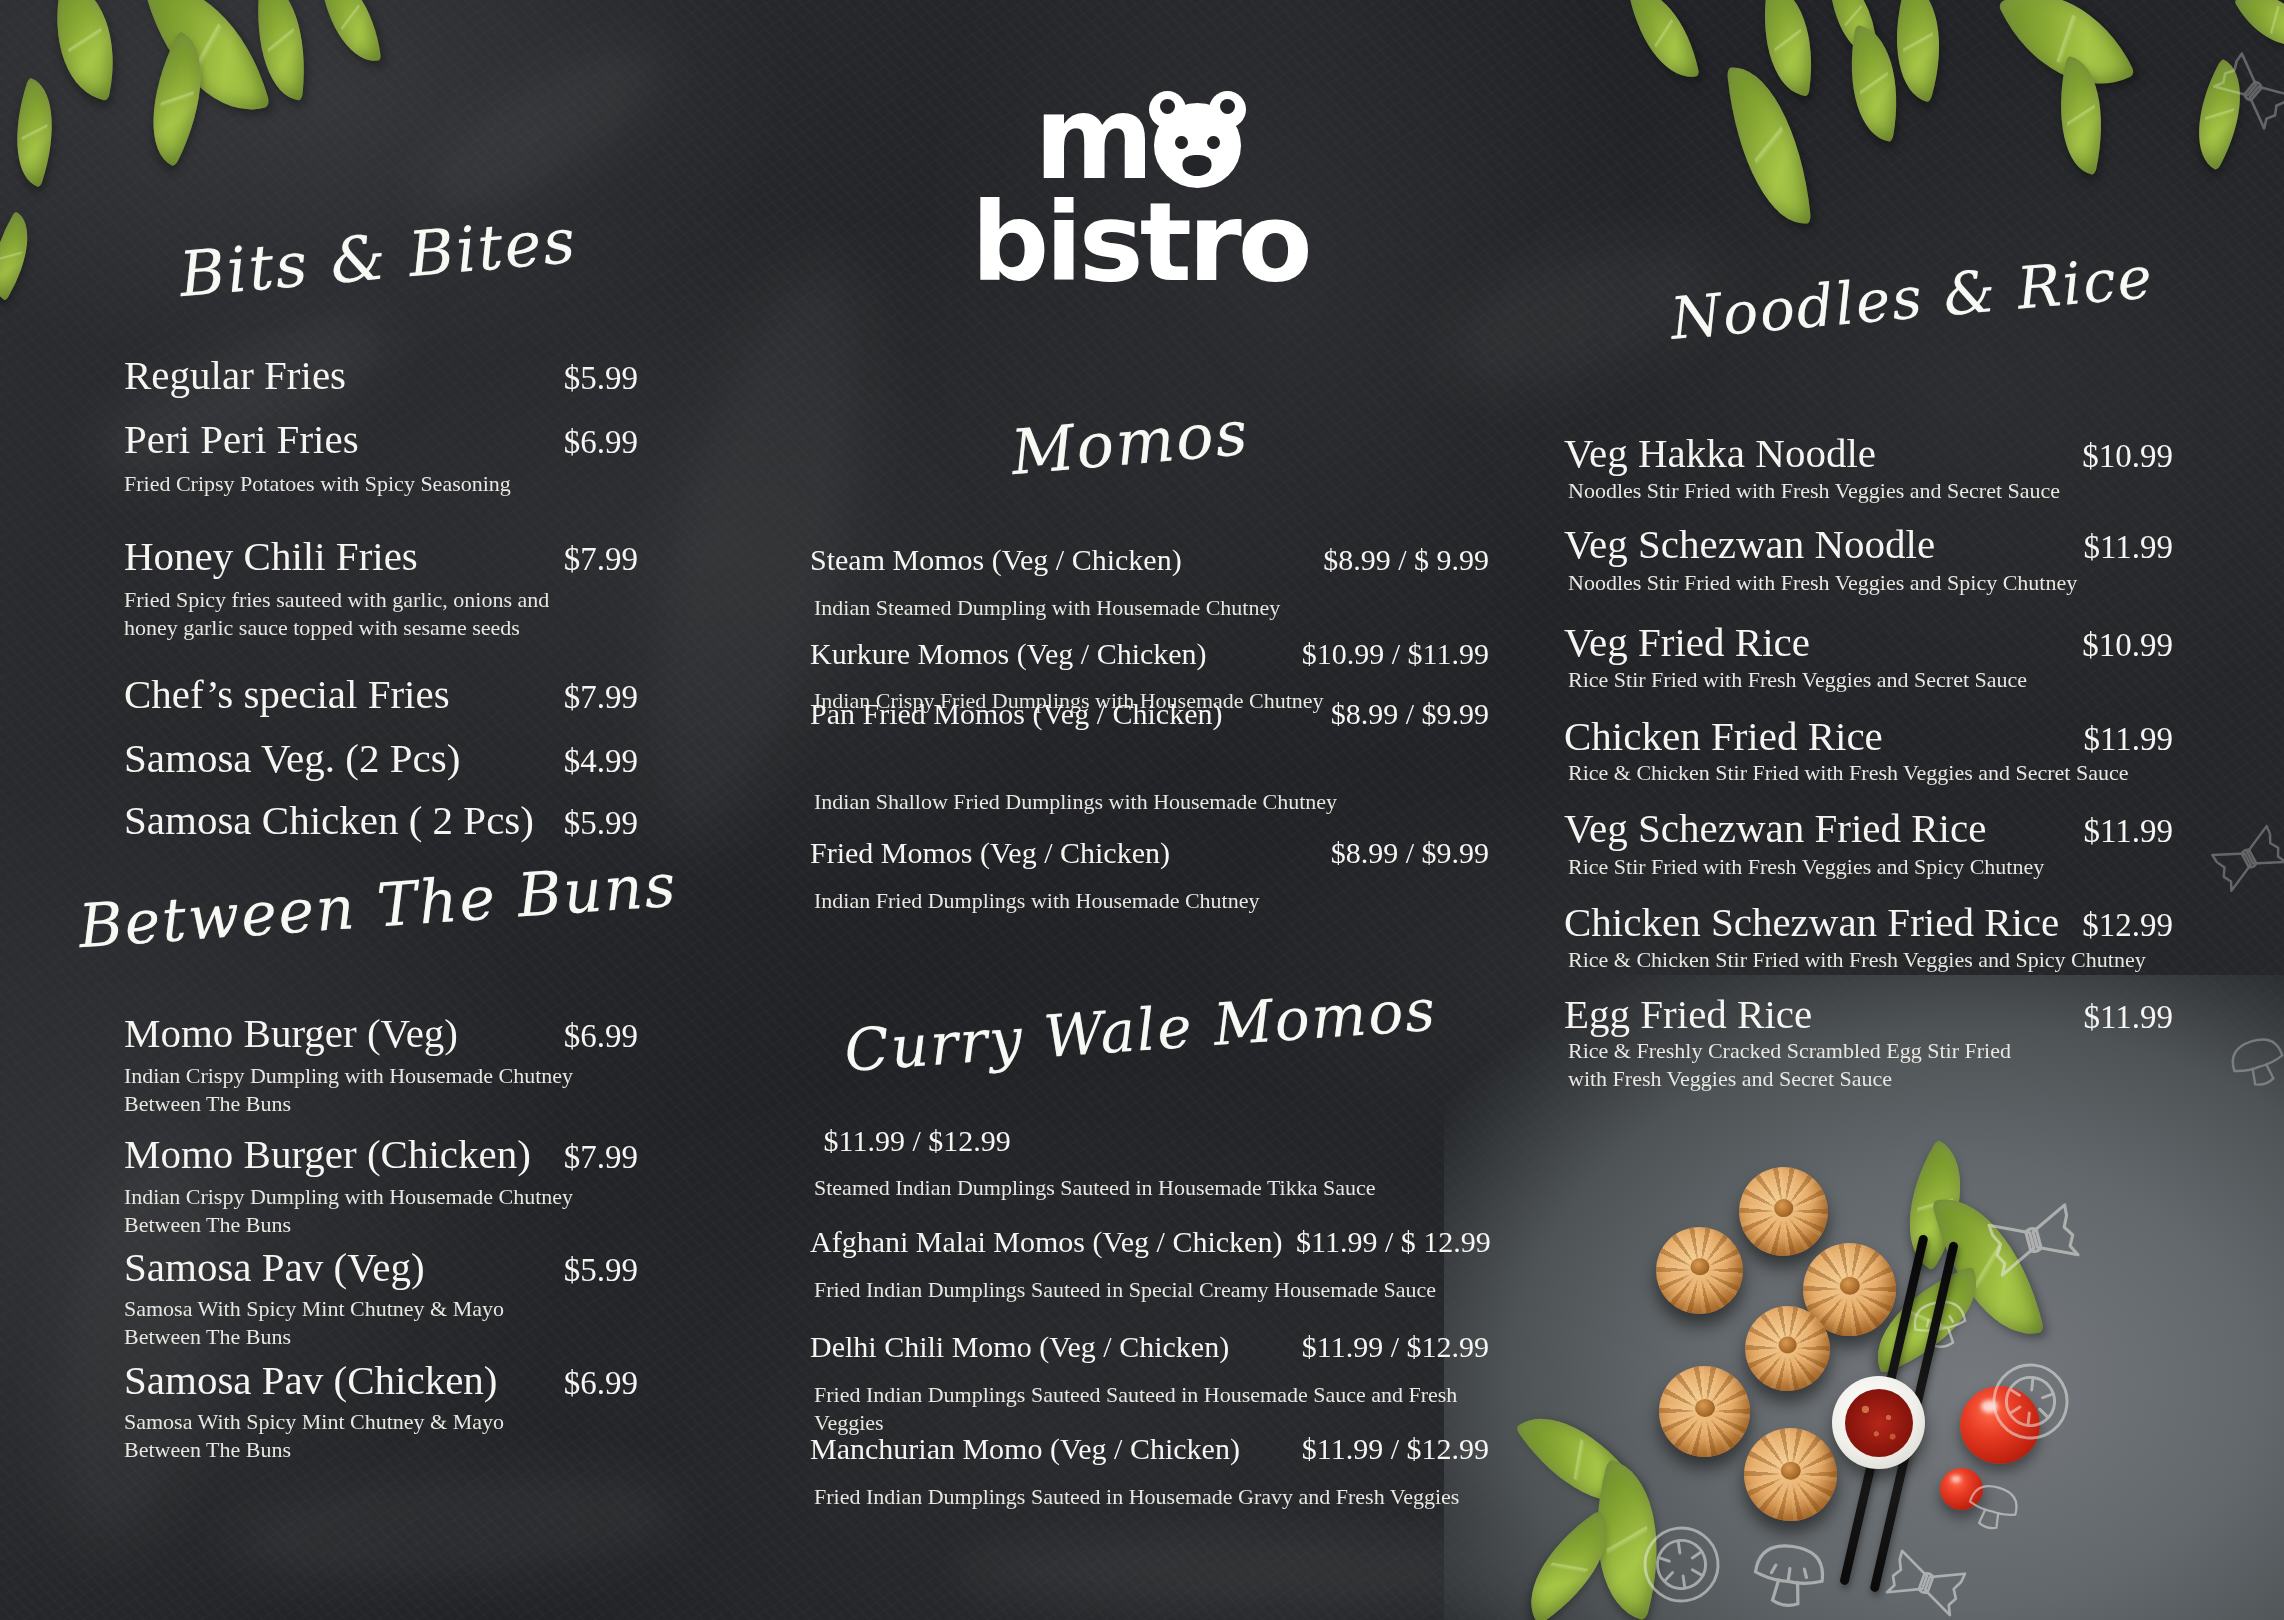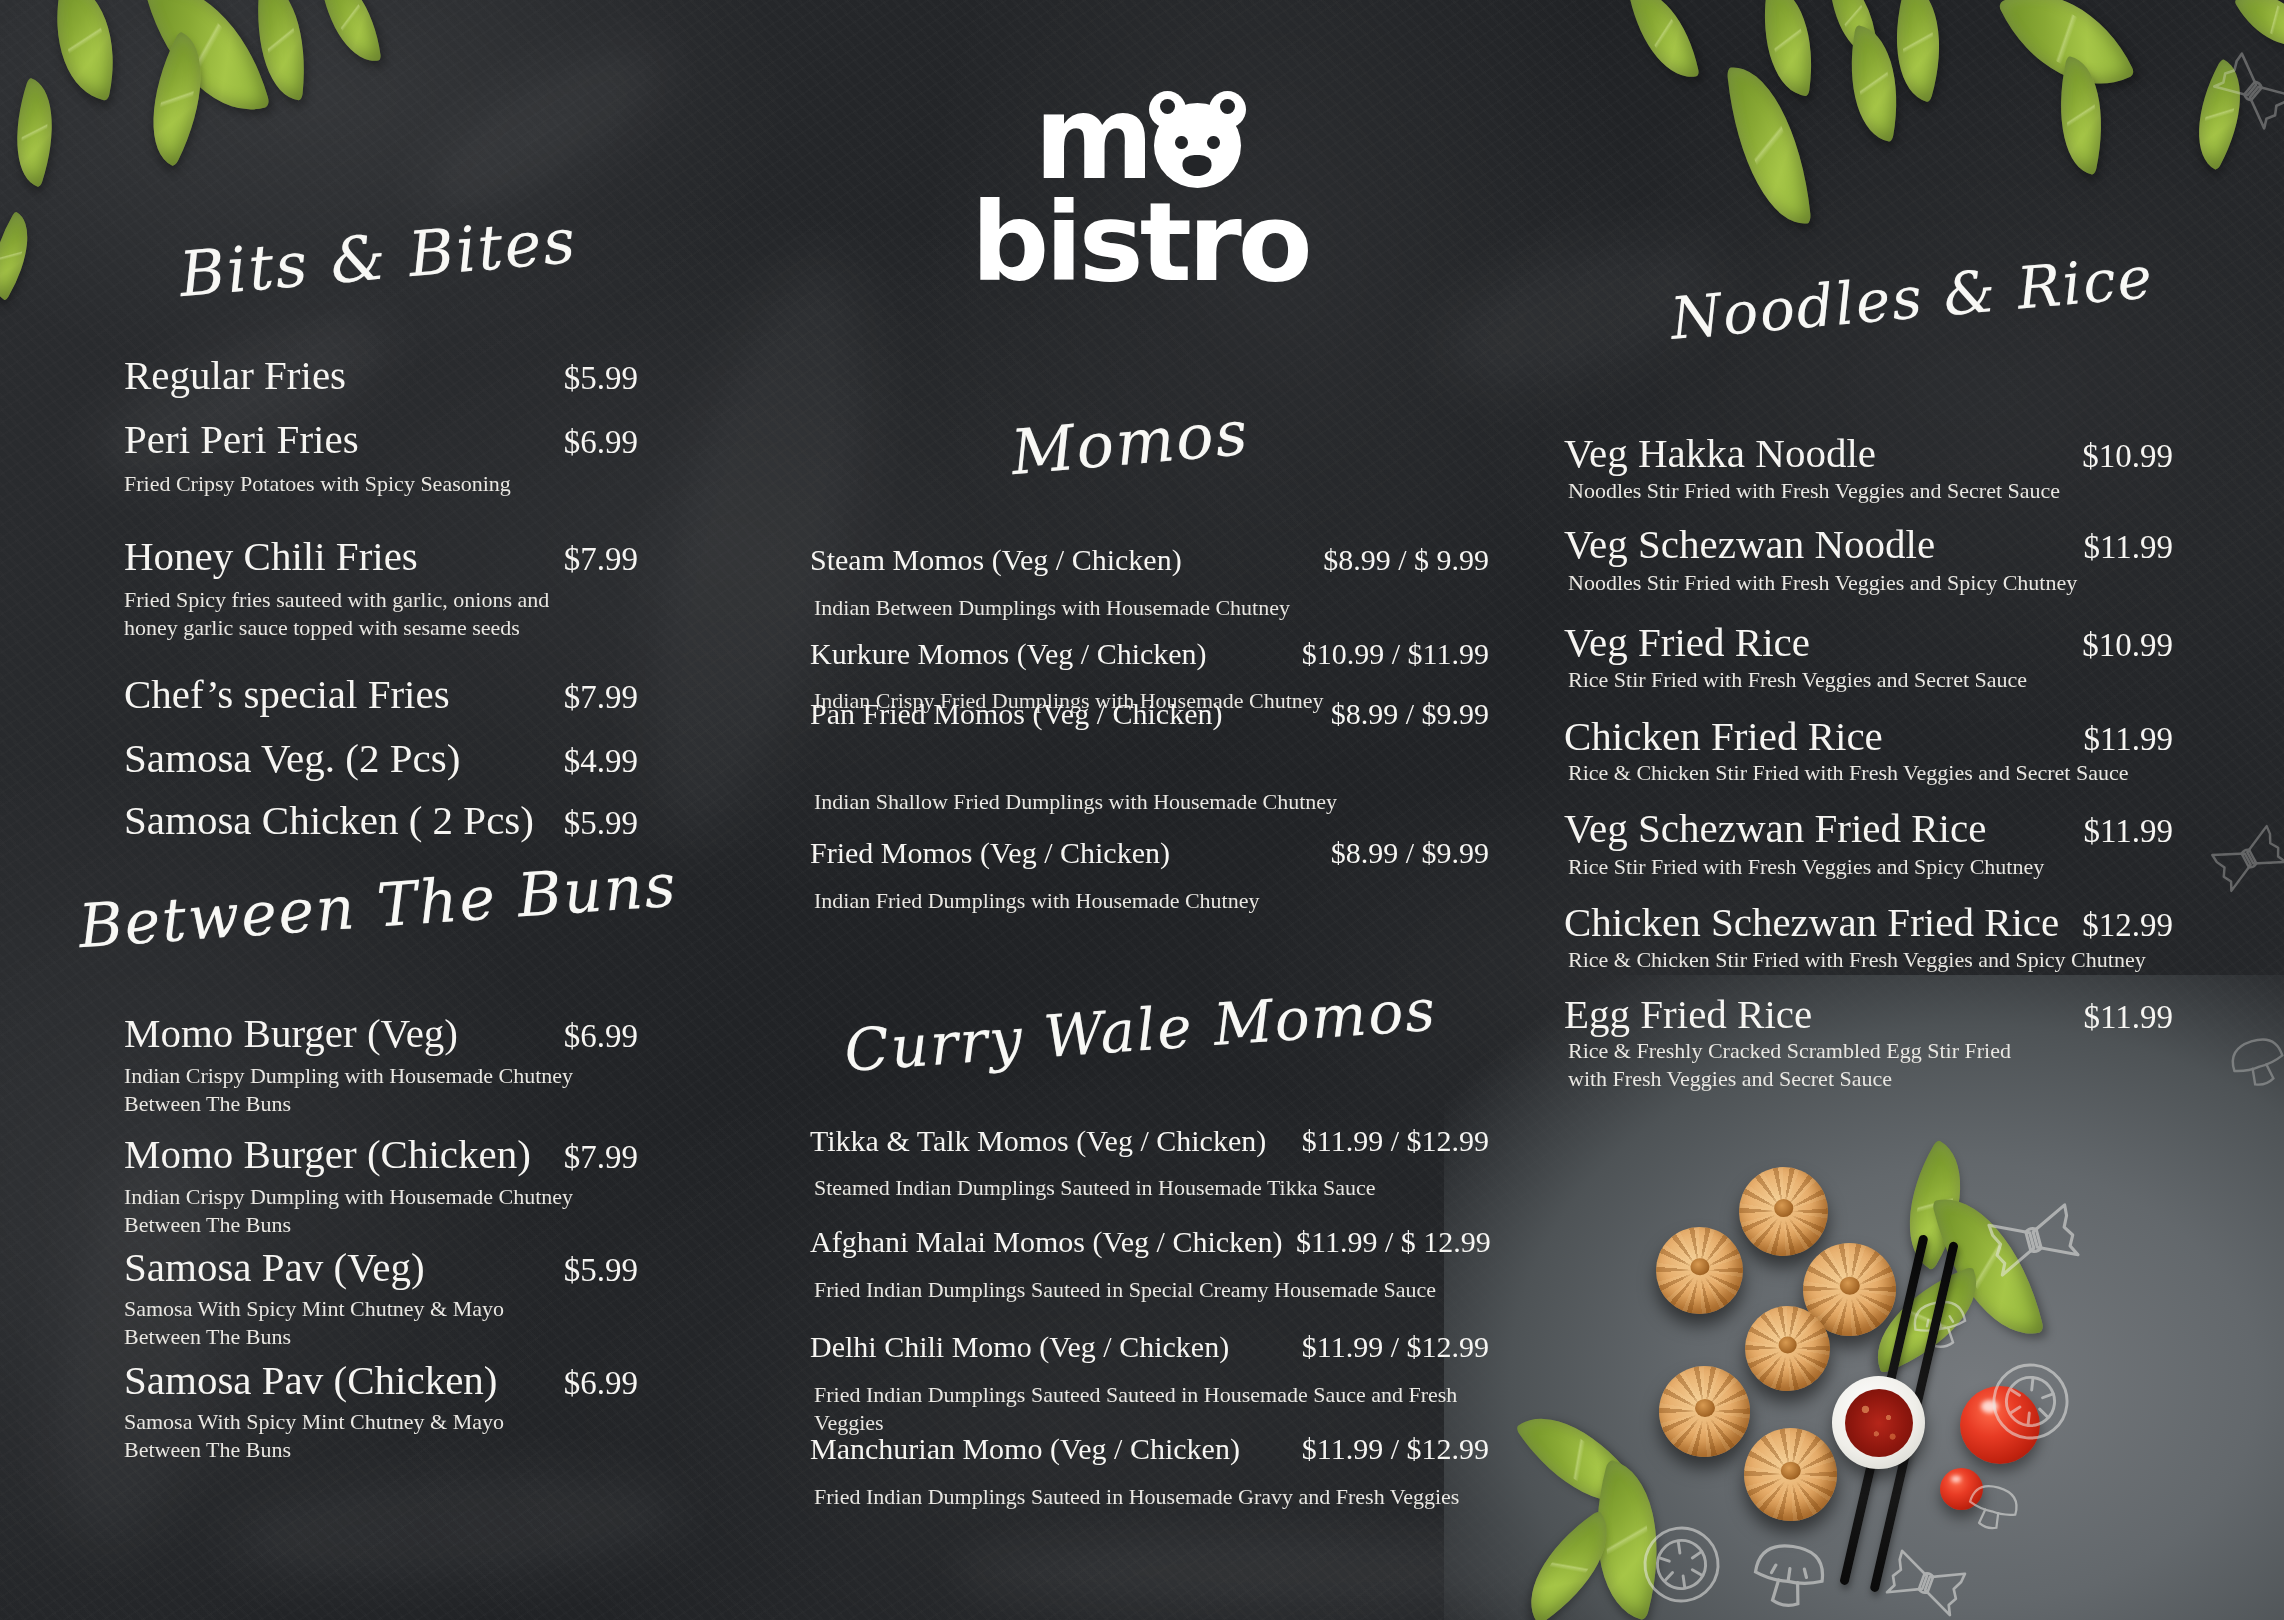--- a/index.html
+++ b/index.html
@@ -320,7 +320,7 @@
       <span class="item-name">Steam Momos (Veg / Chicken)</span>
       <span class="item-price">$8.99 / $ 9.99</span>
     </div>
-    <div class="desc mdw" style="top:594px;">Indian Between Dumplings with Housemade Chutney</div>
+    <div class="desc mdw" style="top:594px;">Indian Steamed Dumpling with Housemade Chutney</div>
 
     <div class="item mid" style="top:637px;">
       <span class="item-name">Kurkure Momos (Veg / Chicken)</span>

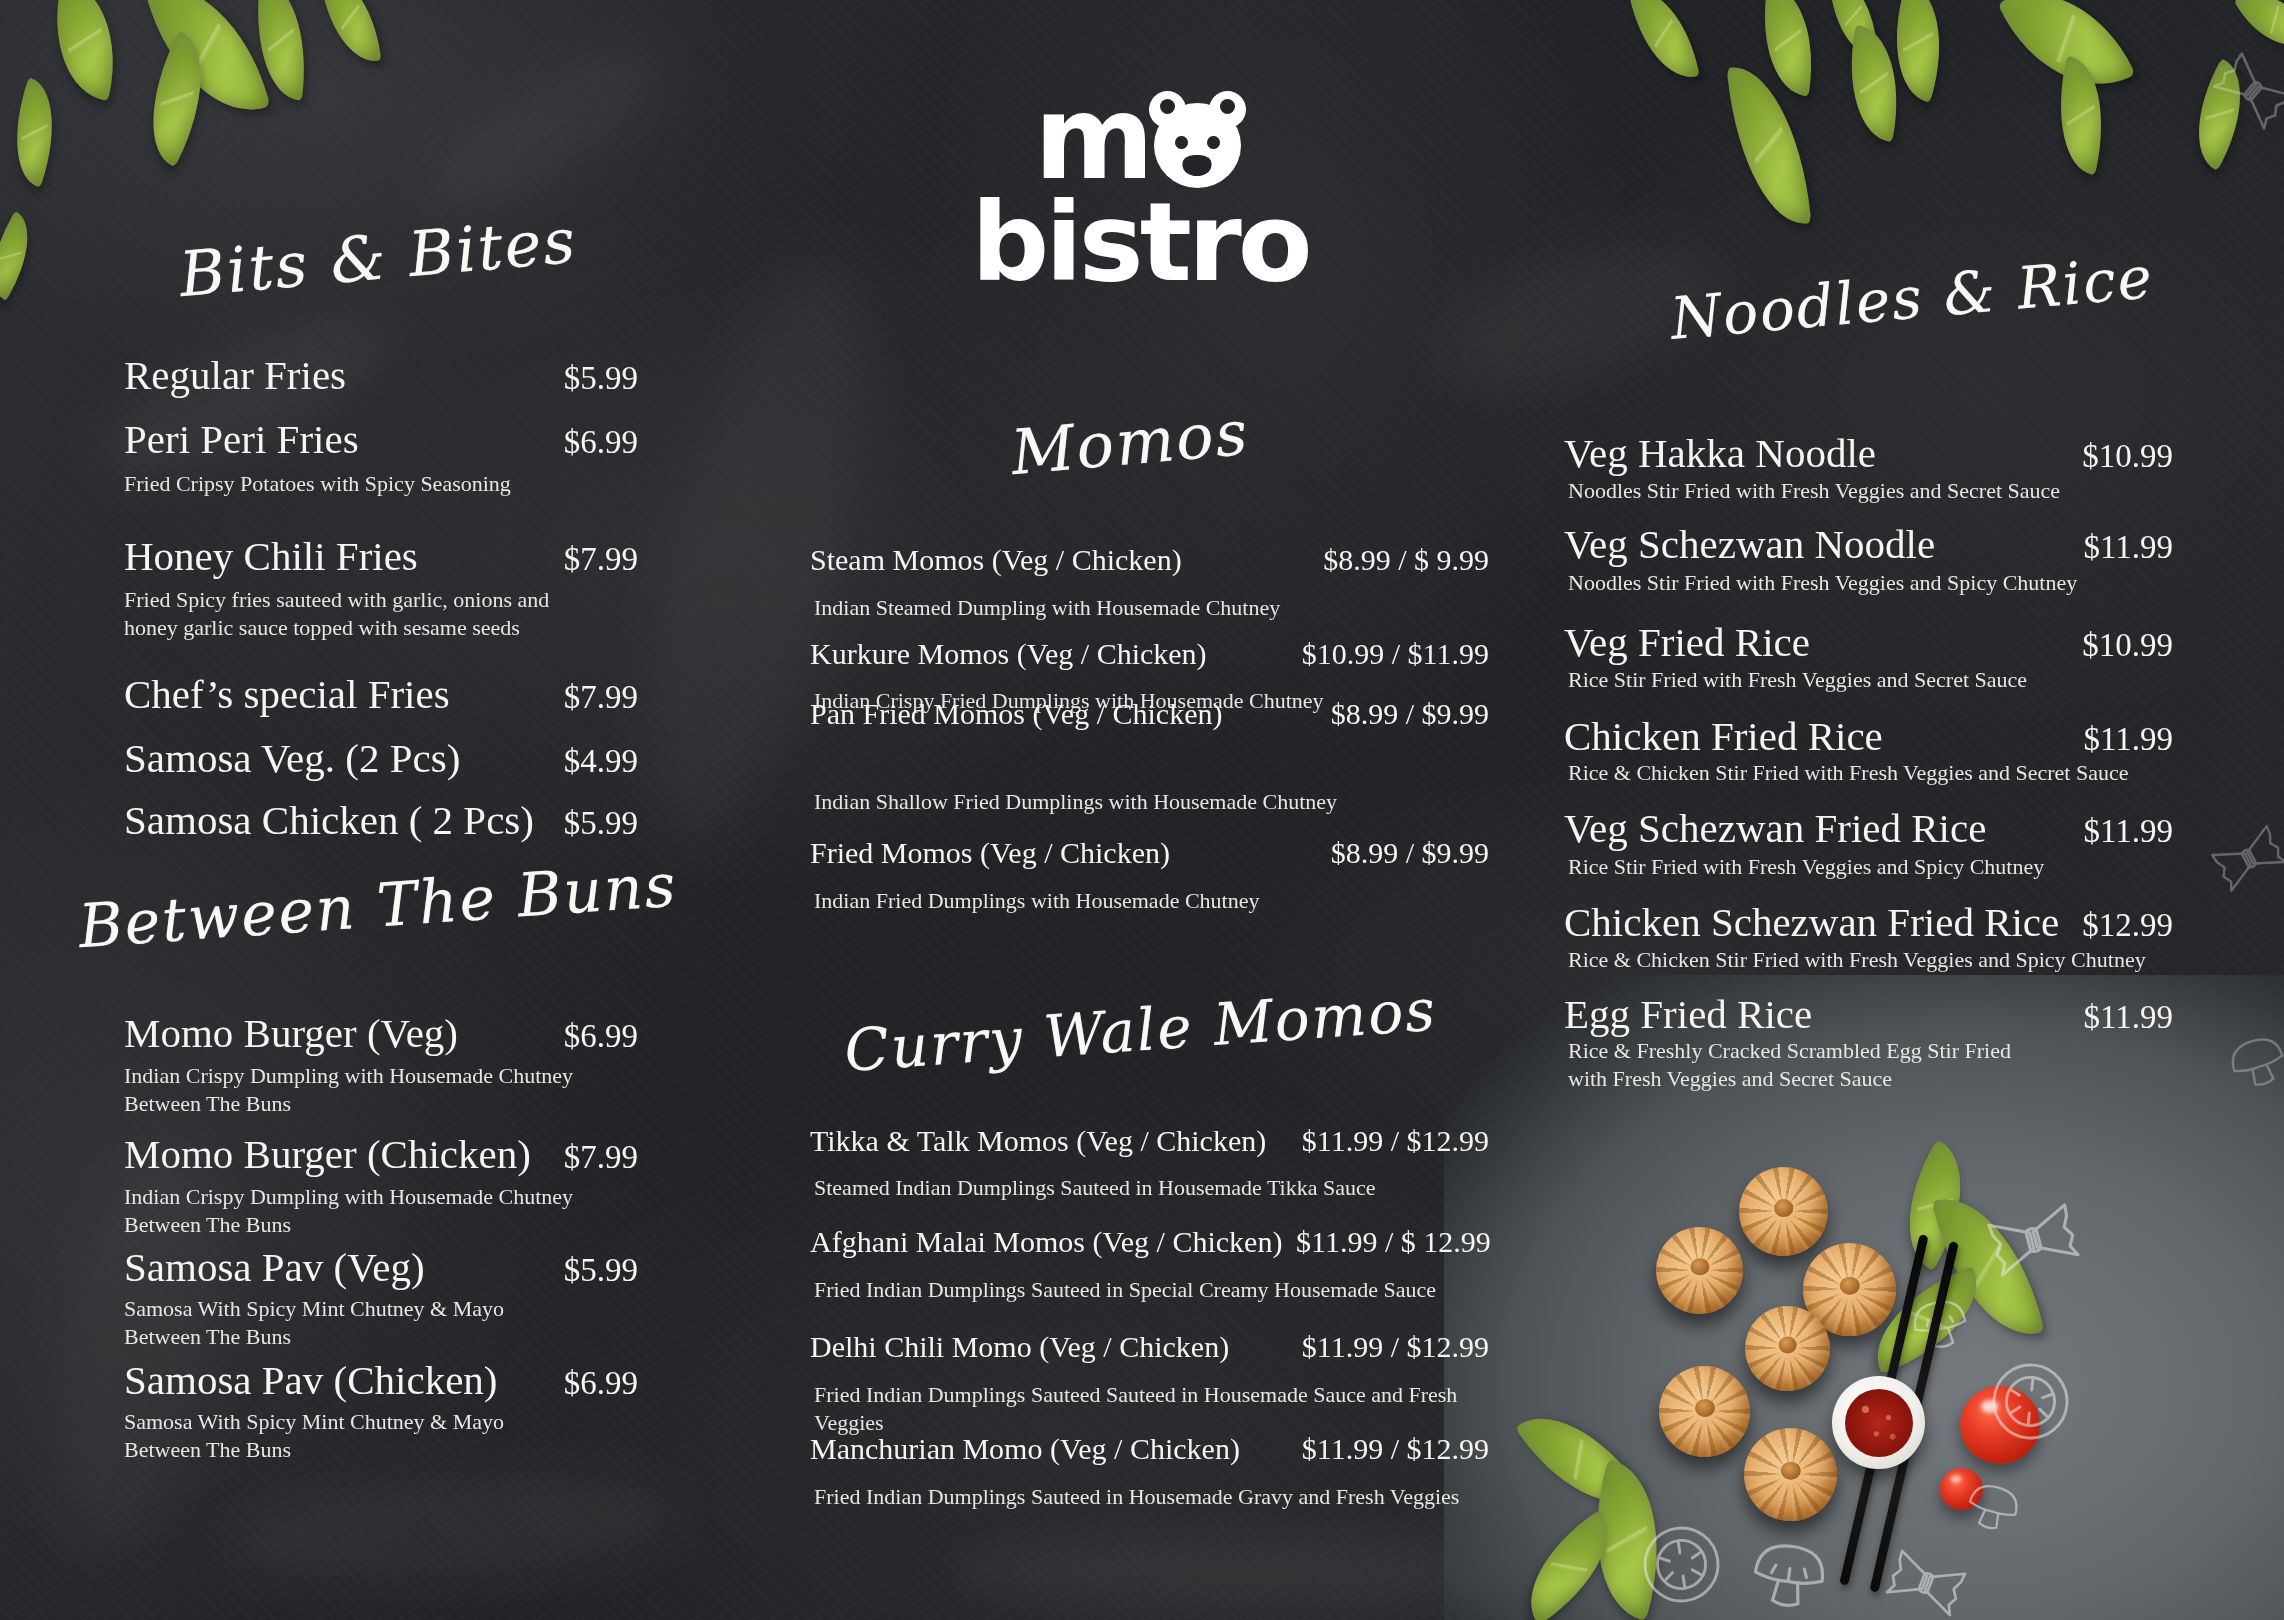--- a/index.html
+++ b/index.html
@@ -345,7 +345,6 @@
     <div class="script-heading" style="left:844px;top:998px;width:543px;font-size:58px;transform:rotate(-4deg);">Curry Wale Momos</div>
 
     <div class="item mid" style="top:1124px;">
-      <span class="item-name">Tikka &amp; Talk Momos (Veg / Chicken)</span>
       <span class="item-price">$11.99 / $12.99</span>
     </div>
     <div class="desc mdw" style="top:1174px;">Steamed Indian Dumplings Sauteed in Housemade Tikka Sauce</div>

